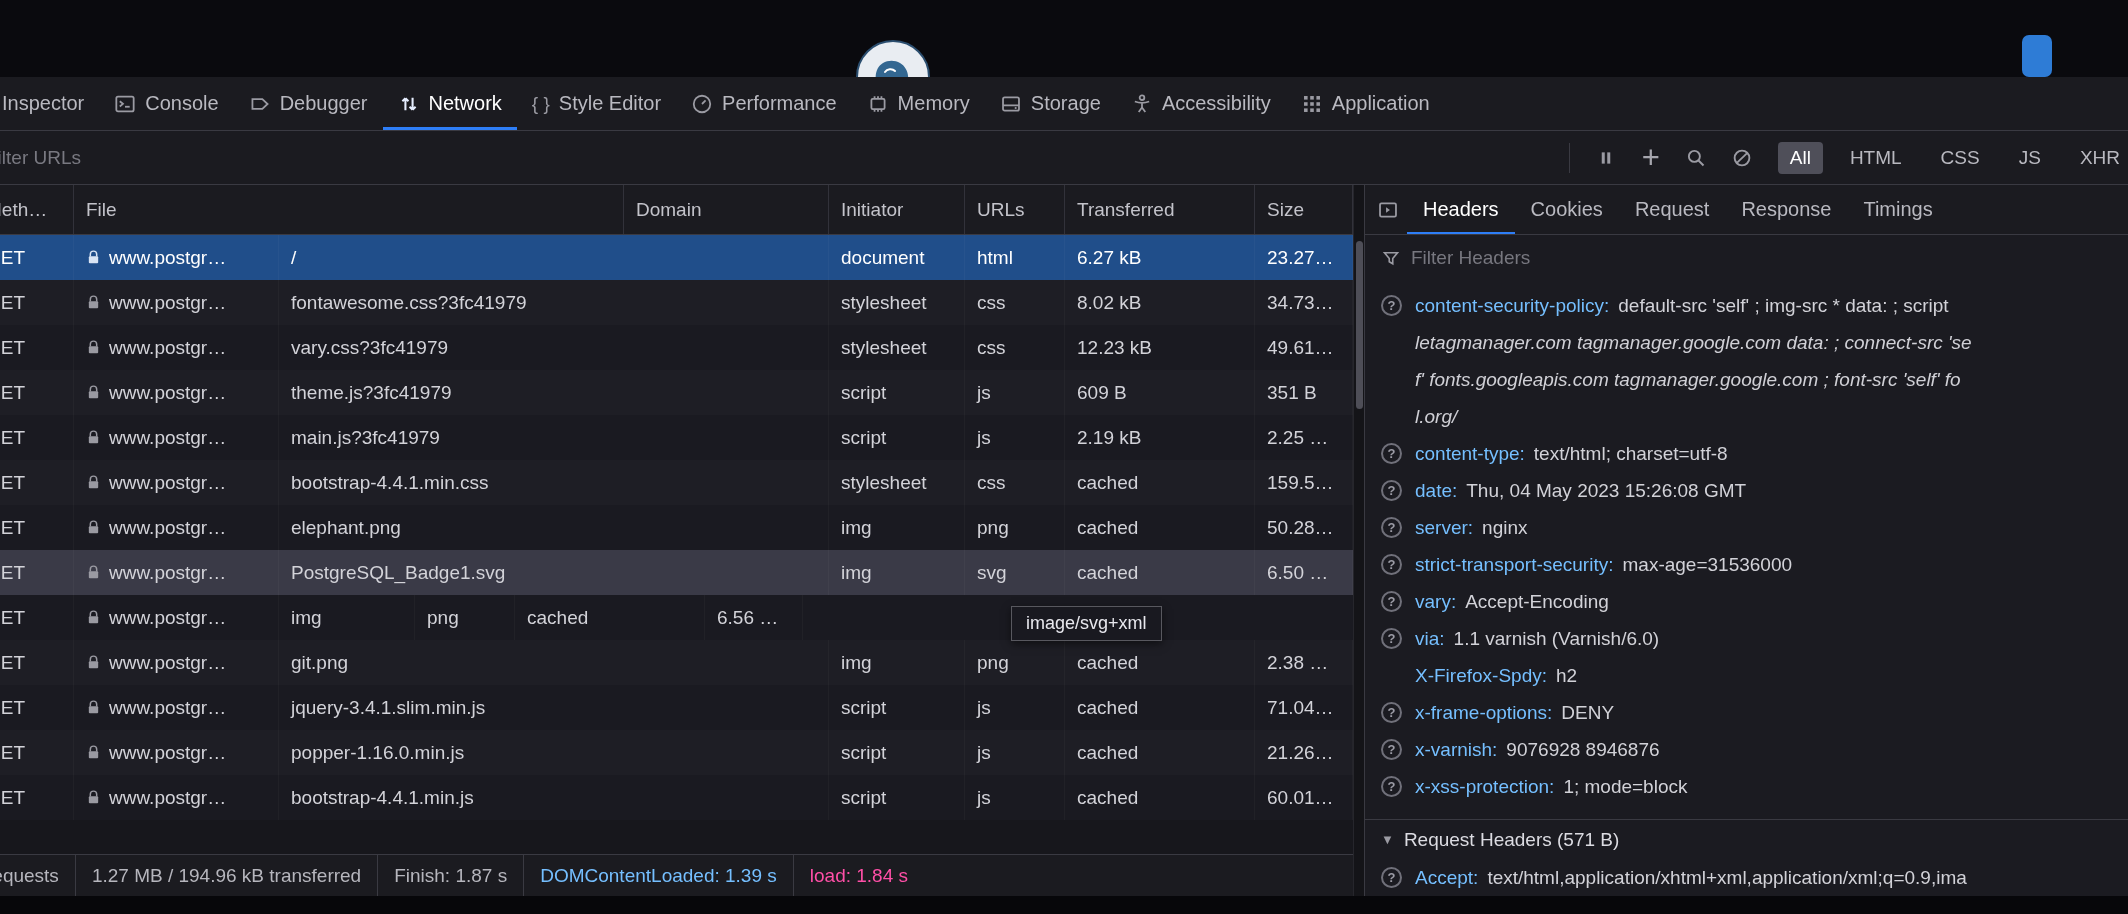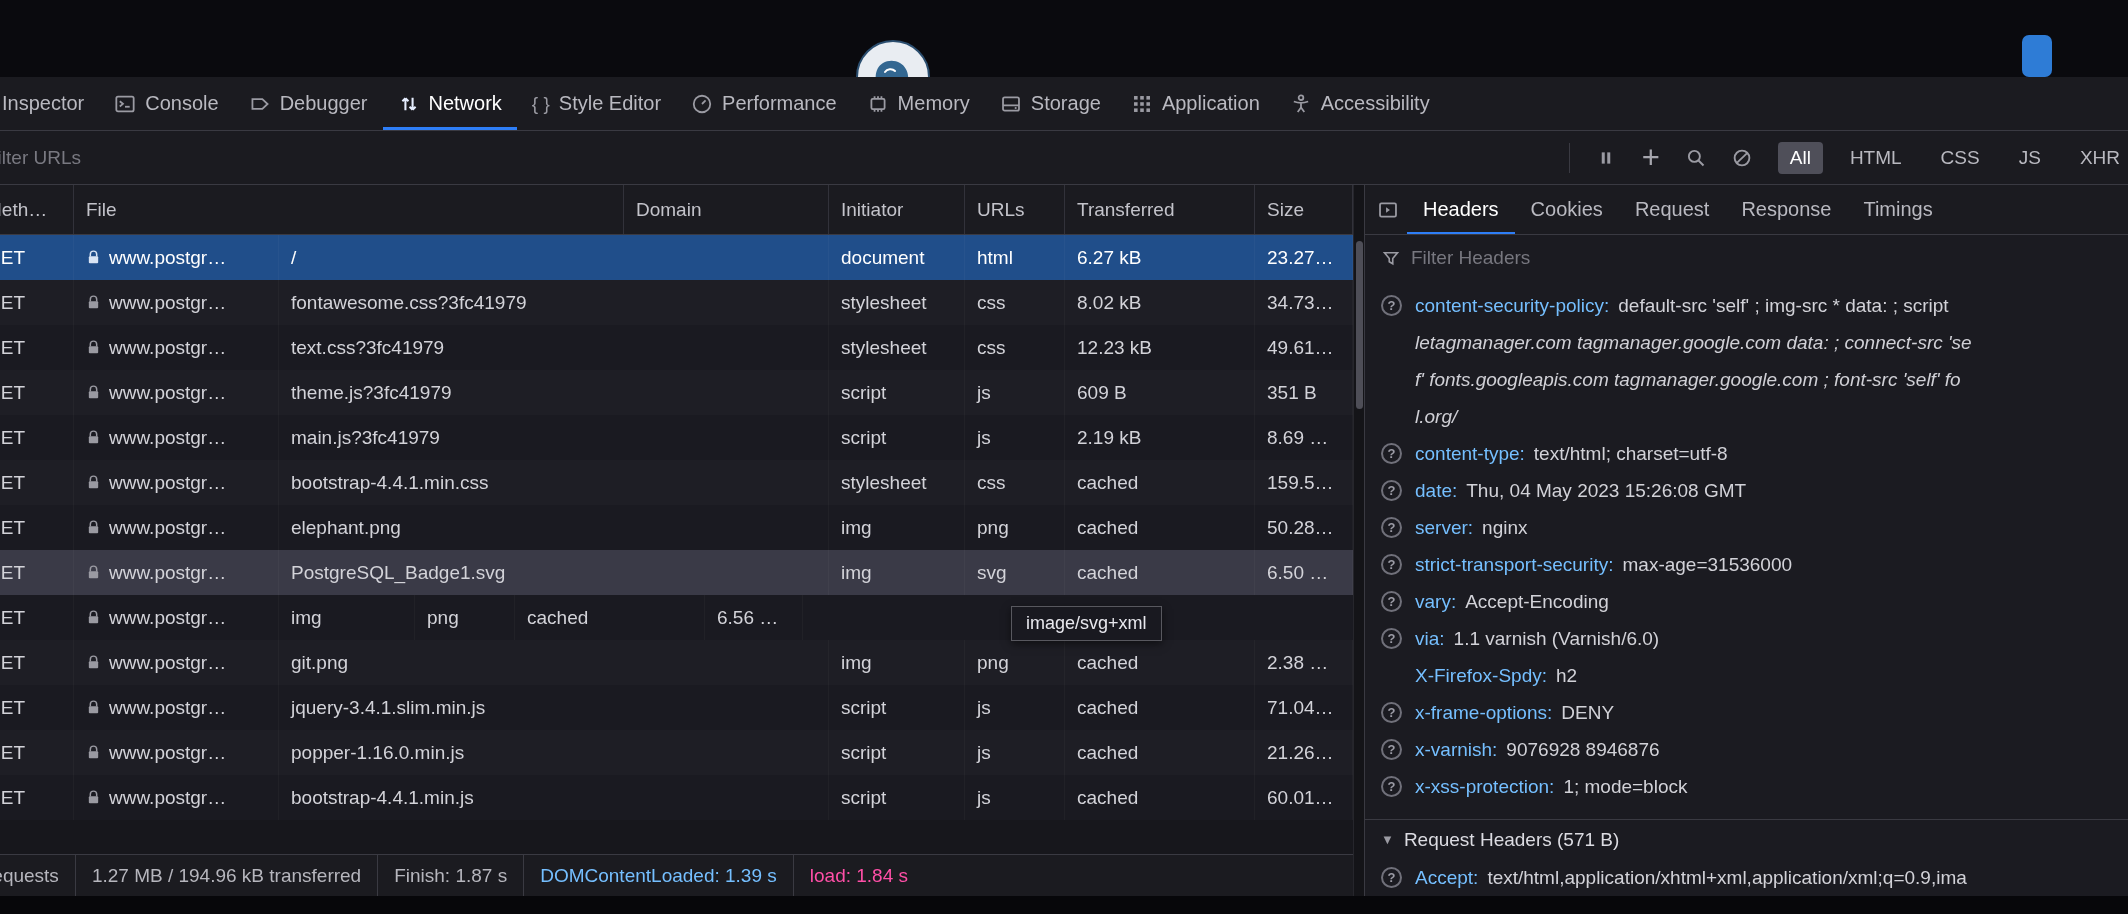--- a/index.html
+++ b/index.html
@@ -183,6 +183,15 @@
       </div>
       <div class="dtab">
         <span class="icn">
+          <svg width="22" height="22" viewBox="0 0 16 16" fill="none" stroke="currentColor" stroke-width="1.3">
+            <circle cx="8" cy="3.4" r="1.7"></circle>
+            <path d="M2.8 6.2c3.4 1.3 7 1.3 10.4 0M8 7.6v3M8 10.6l-2.4 3.2M8 10.6l2.4 3.2"></path>
+          </svg>
+        </span>
+        <span class="dlabel">Accessibility</span>
+      </div>
+      <div class="dtab">
+        <span class="icn">
           <svg width="22" height="22" viewBox="0 0 16 16" fill="currentColor">
             <rect x="2.2" y="2.2" width="2.6" height="2.6"></rect>
             <rect x="6.7" y="2.2" width="2.6" height="2.6"></rect>
@@ -196,15 +205,6 @@
           </svg>
         </span>
         <span class="dlabel">Application</span>
-      </div>
-      <div class="dtab">
-        <span class="icn">
-          <svg width="22" height="22" viewBox="0 0 16 16" fill="none" stroke="currentColor" stroke-width="1.3">
-            <circle cx="8" cy="3.4" r="1.7"></circle>
-            <path d="M2.8 6.2c3.4 1.3 7 1.3 10.4 0M8 7.6v3M8 10.6l-2.4 3.2M8 10.6l2.4 3.2"></path>
-          </svg>
-        </span>
-        <span class="dlabel">Accessibility</span>
       </div>
     </div>
 

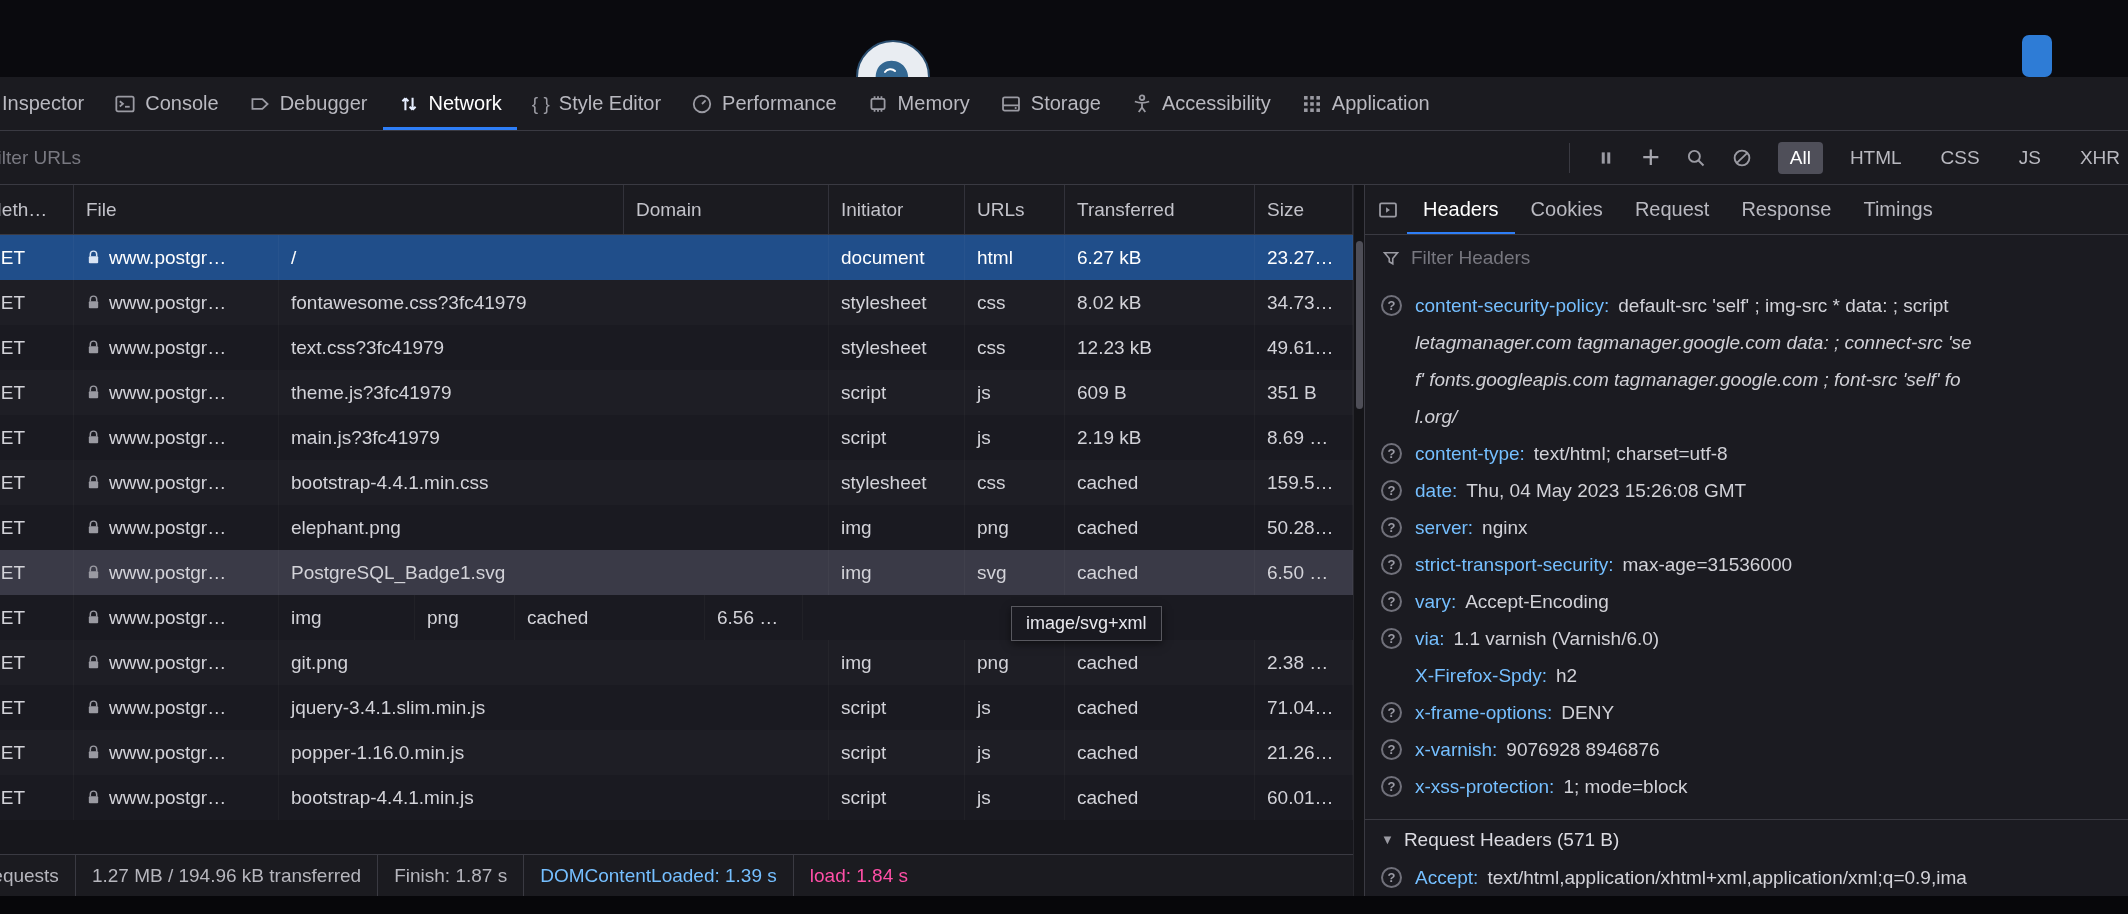--- a/index.html
+++ b/index.html
@@ -307,7 +307,7 @@
               </span>
               <span>www.postgr…</span>
             </div>
-            <div class="cell c2" style="width: 550px;">text.css?3fc41979</div>
+            <div class="cell c2" style="width: 550px;">vary.css?3fc41979</div>
             <div class="cell c3" style="width: 136px;">stylesheet</div>
             <div class="cell c4" style="width: 100px;">css</div>
             <div class="cell c5" style="width: 190px;">12.23 kB</div>

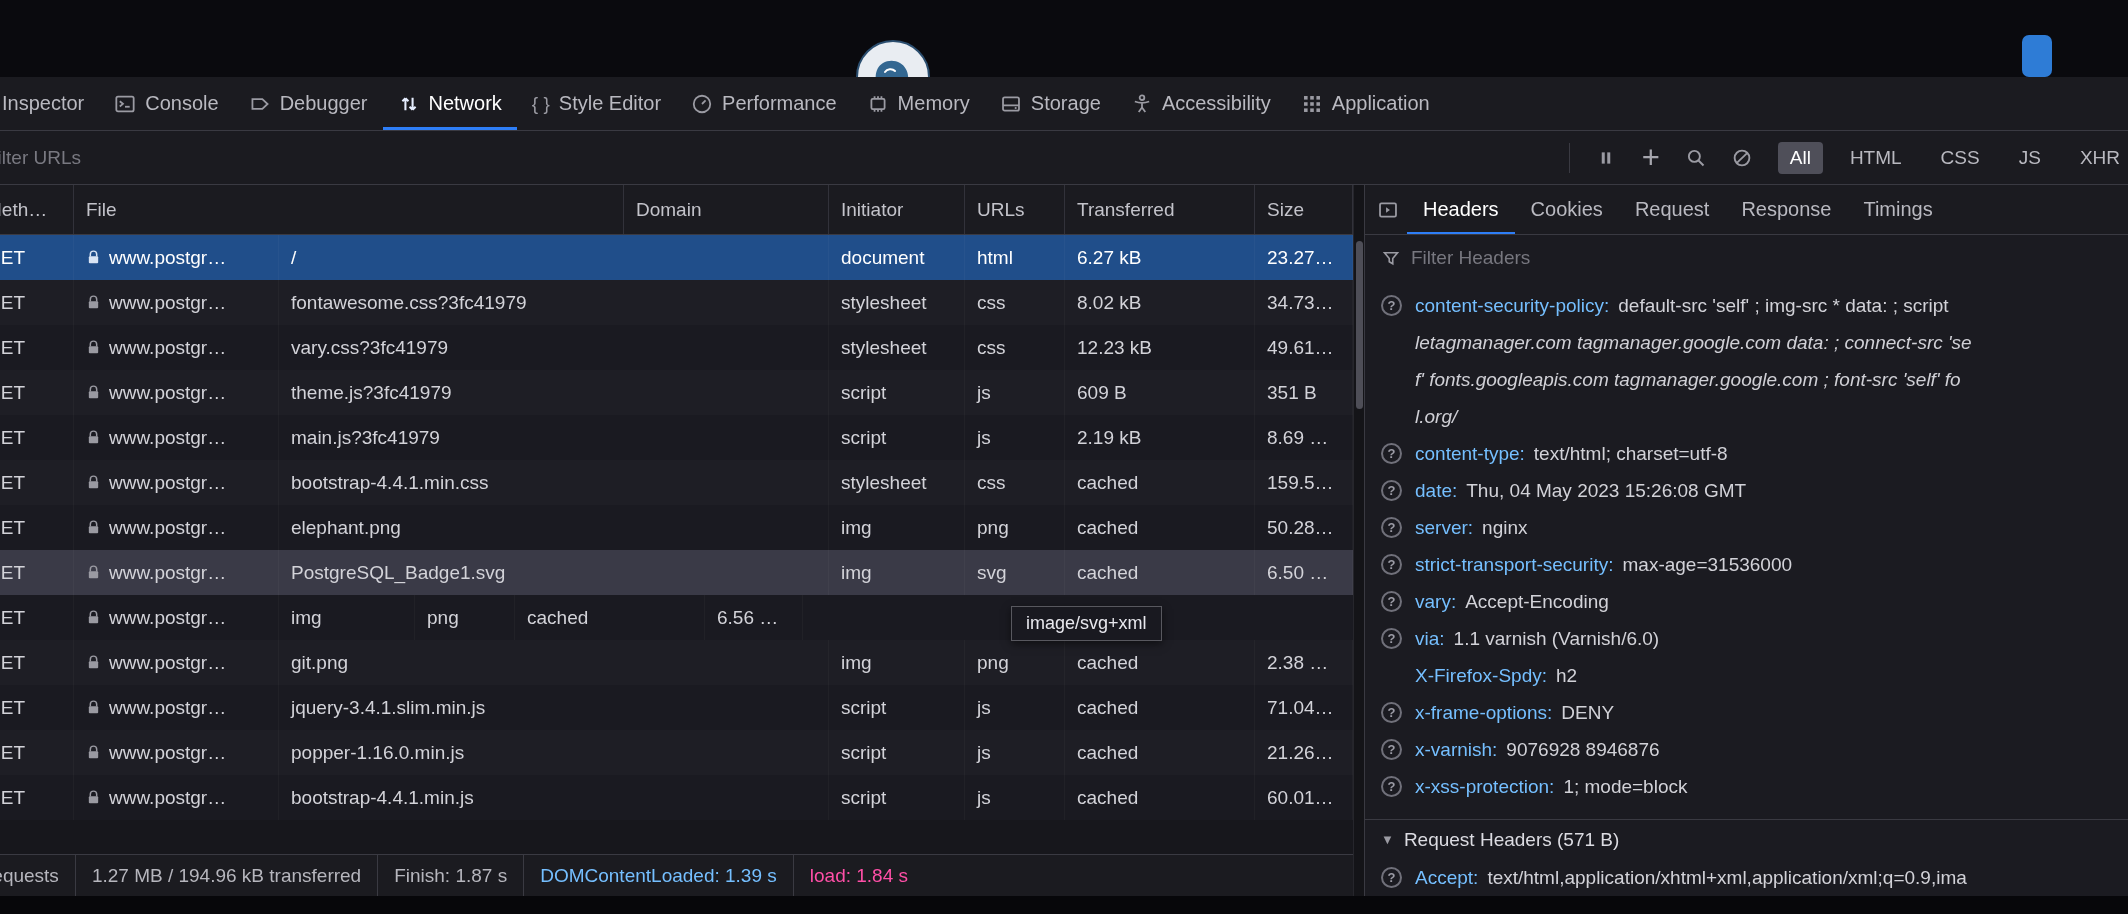--- a/index.html
+++ b/index.html
@@ -345,7 +345,7 @@
             <div class="cell c3" style="width: 136px;">script</div>
             <div class="cell c4" style="width: 100px;">js</div>
             <div class="cell c5" style="width: 190px;">2.19 kB</div>
-            <div class="cell c6" style="width: 98px;">8.69 …</div>
+            <div class="cell c6" style="width: 98px;">2.25 …</div>
           </div>
           <div class="row">
             <div class="cell c0" style="width: 88px;">GET</div>

